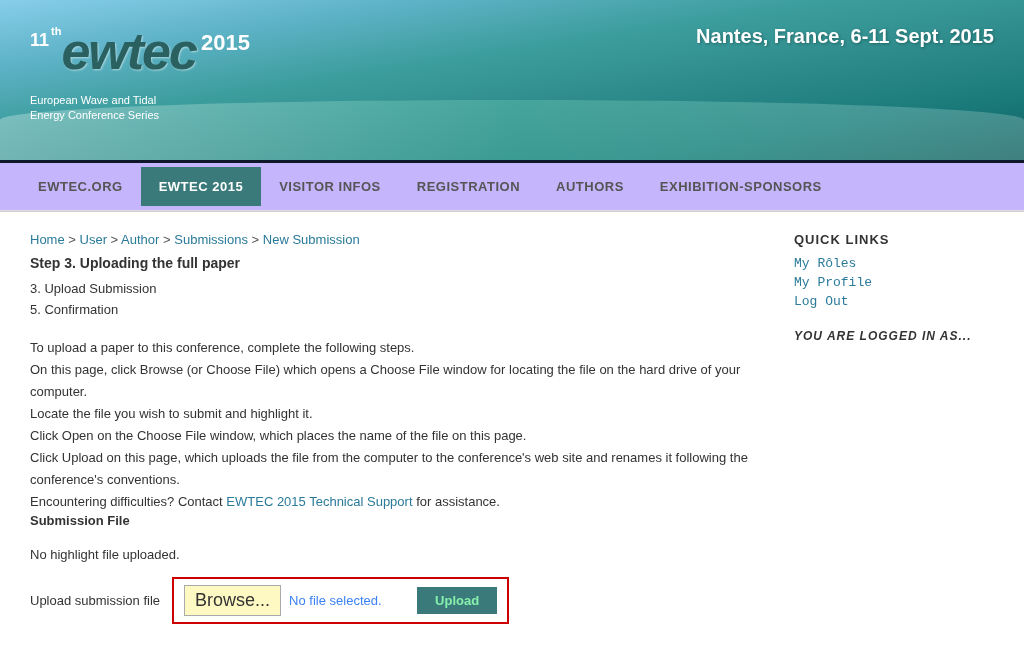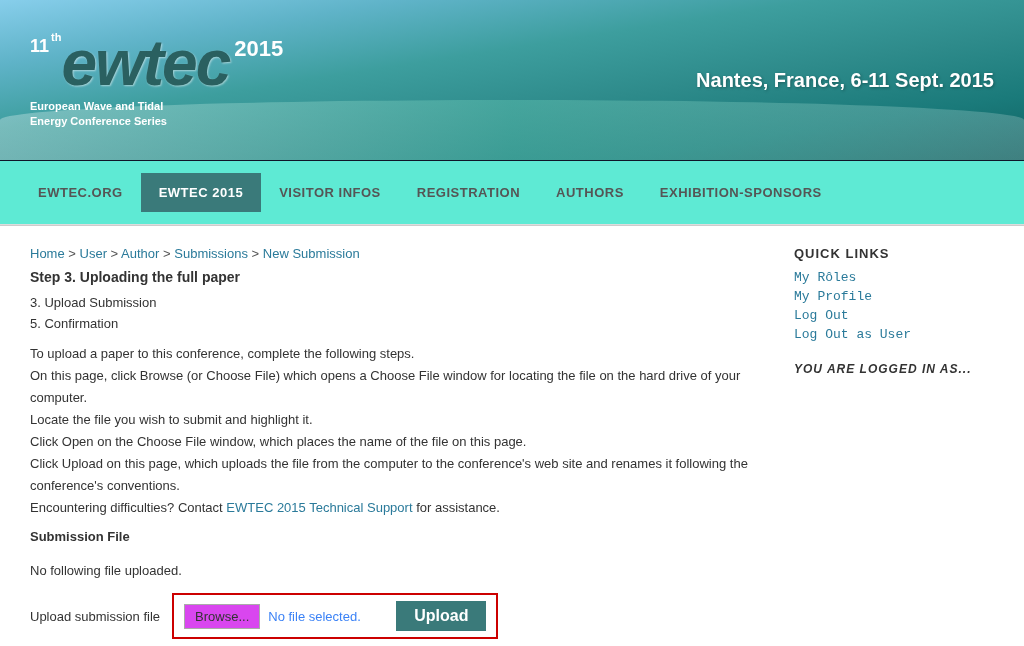--- a/index.html
+++ b/index.html
@@ -28,7 +28,6 @@
       position: relative;
       z-index: 2;
       display: flex;
-      align-items: center;
       justify-content: space-between;
       padding: 25px 30px;
       height: 100%;

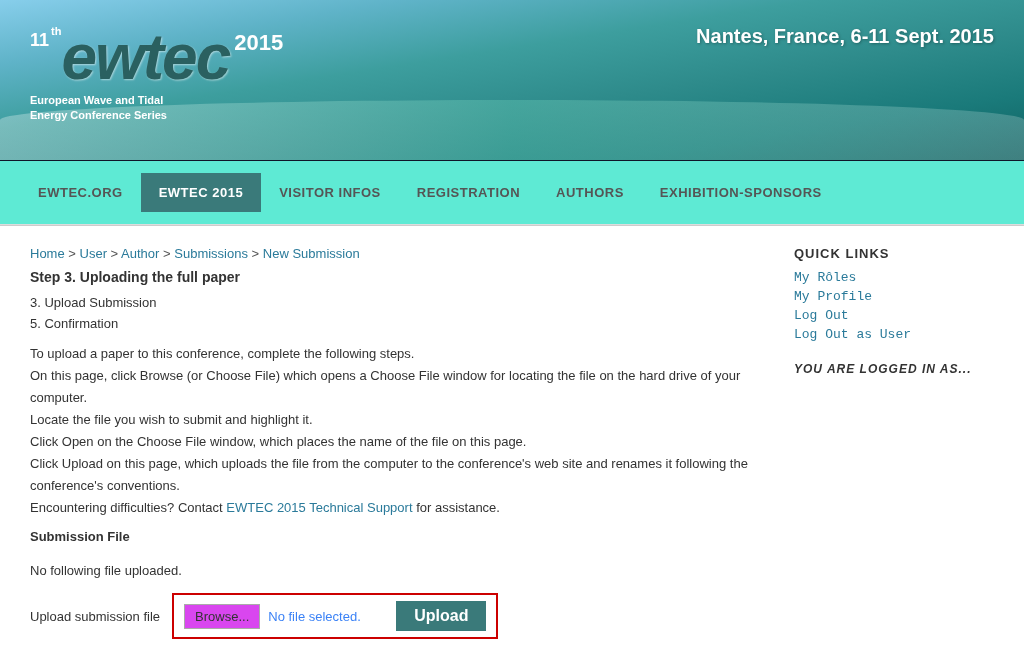--- a/index.html
+++ b/index.html
@@ -48,7 +48,7 @@
       margin-top: 5px;
     }
     .logo-ewtec {
-      font-size: 64px;
+      font-size: 52px;
       font-weight: bold;
       color: #2a6060;
       font-style: italic;

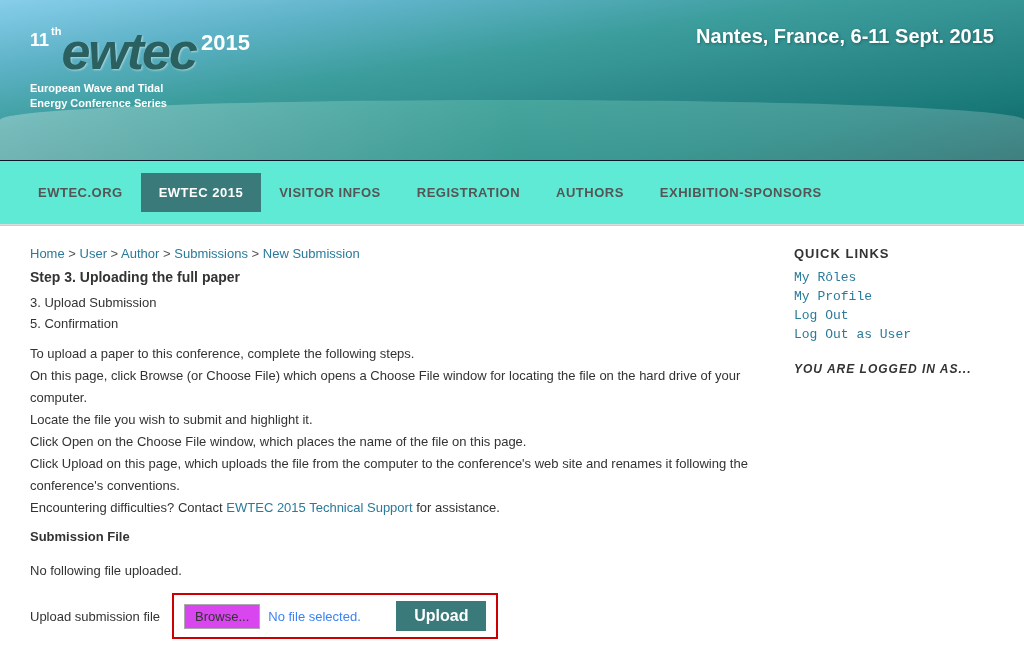--- a/index.html
+++ b/index.html
@@ -67,8 +67,7 @@
       color: #fff;
       font-size: 11px;
       line-height: 1.4;
-      margin-top: 4px;
-      font-weight: bold;
+      margin-top: 16px;
     }
     .header-location {
       color: #fff;

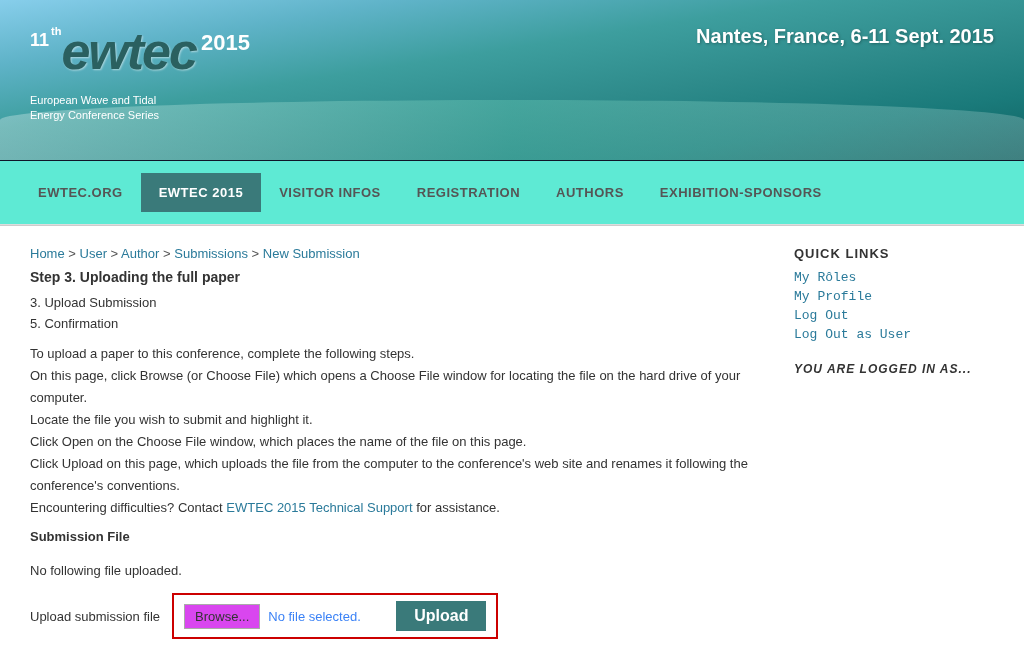--- a/index.html
+++ b/index.html
@@ -79,10 +79,10 @@
 
     
     .nav-bar {
-      background: #5eead4;
+      background: #c4b5fd;
       border-bottom: 1px solid #ddd;
-      border-top: 1px solid #0f172a;
-      padding: 12px 20px;
+      border-top: 3px solid #0f172a;
+      padding: 4px 20px;
     }
     .nav-bar ul {
       list-style: none;

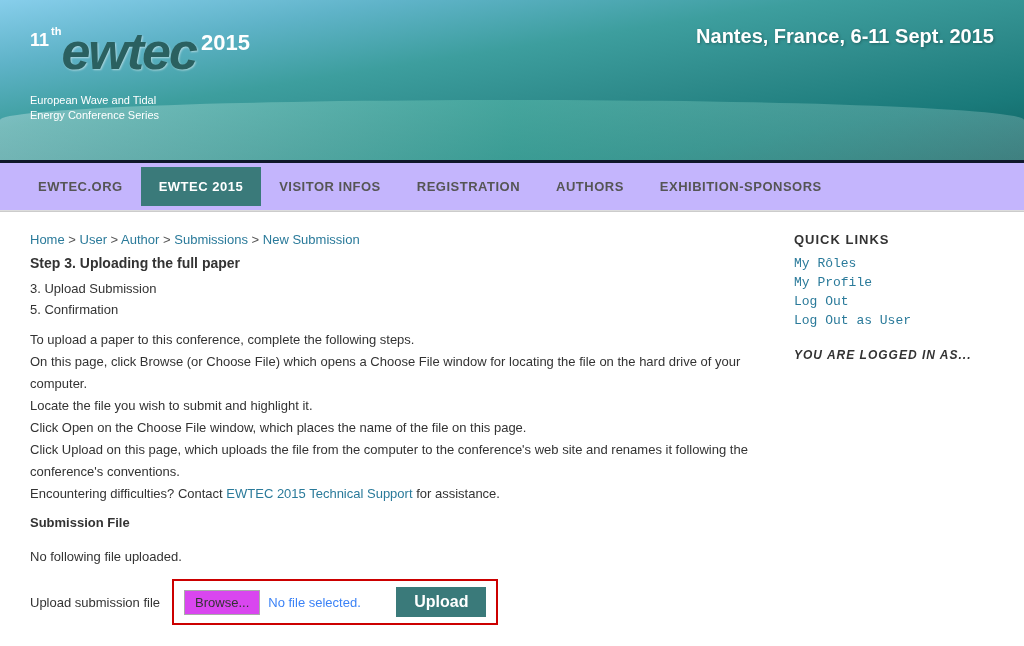--- a/index.html
+++ b/index.html
@@ -132,7 +132,7 @@
     }
 
     .step-list {
-      margin-bottom: 8px;
+      margin-bottom: 16px;
     }
     .step-list p {
       font-size: 13px;

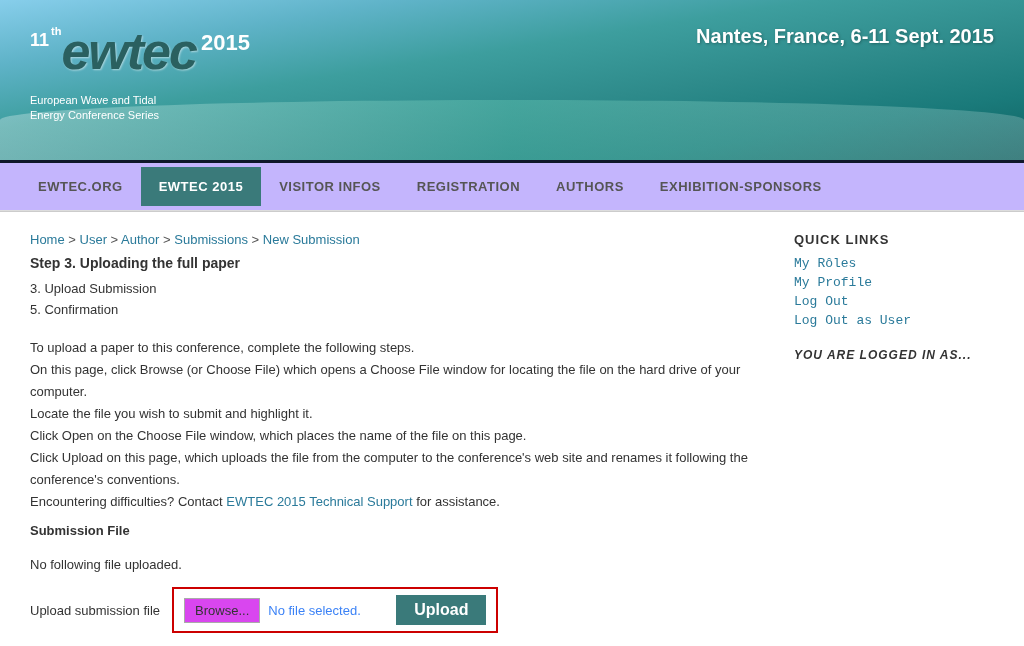--- a/index.html
+++ b/index.html
@@ -332,7 +332,6 @@
       <li><a href="#">My Rôles</a></li>
       <li><a href="#">My Profile</a></li>
       <li><a href="#">Log Out</a></li>
-      <li><a href="#">Log Out as User</a></li>
     </ul>
     <div class="logged-in-heading">YOU ARE LOGGED IN AS...</div>
     <div class="logged-in-as"></div>

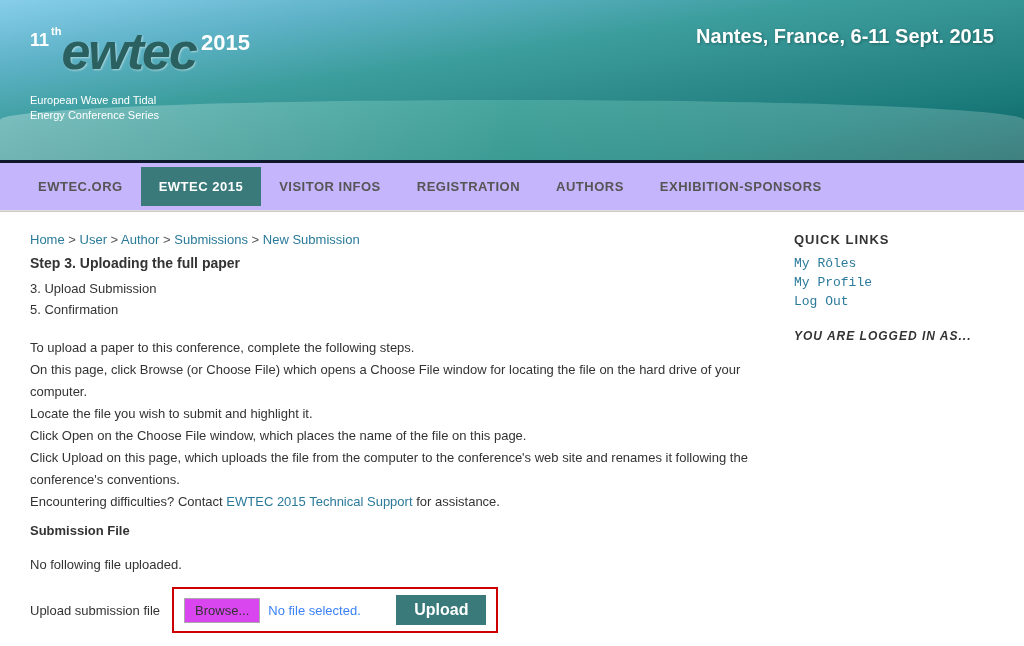--- a/index.html
+++ b/index.html
@@ -144,7 +144,6 @@
       font-size: 13px;
       color: #333;
       line-height: 1.7;
-      margin-bottom: 10px;
     }
     .instructions a {
       color: #2a7a9a;

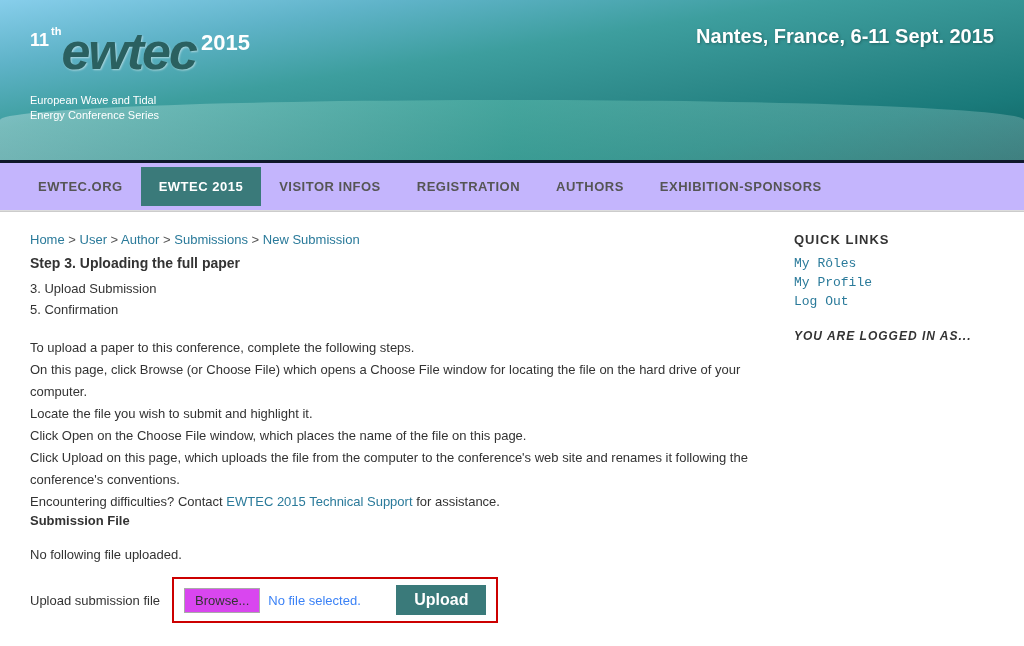--- a/index.html
+++ b/index.html
@@ -312,7 +312,7 @@
     </div>
 
     <div class="submission-info">Submission File</div>
-    <div class="no-file-msg">No following file uploaded.</div>
+    <div class="no-file-msg">No highlight file uploaded.</div>
 
     <div style="display:flex;align-items:center;gap:12px;margin-bottom:20px;">
       <span class="upload-label">Upload submission file</span>

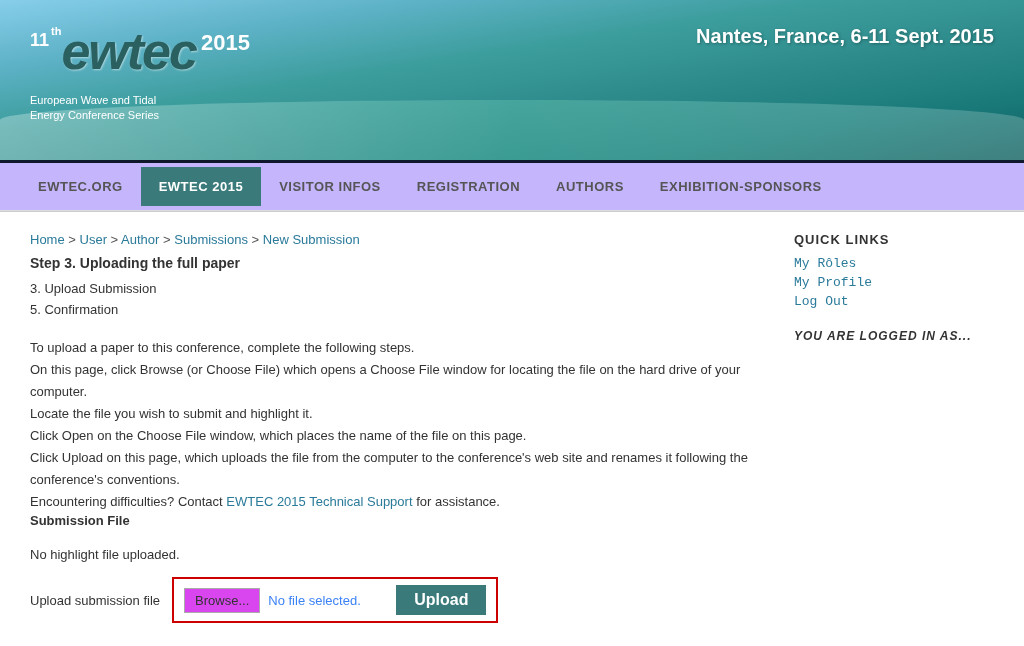--- a/index.html
+++ b/index.html
@@ -167,10 +167,10 @@
       white-space: nowrap;
     }
     .browse-btn {
-      background: #d946ef;
+      background: #fef9c3;
       border: 1px solid #aaa;
       padding: 4px 10px;
-      font-size: 13px;
+      font-size: 18px;
       cursor: pointer;
       color: #333;
     }

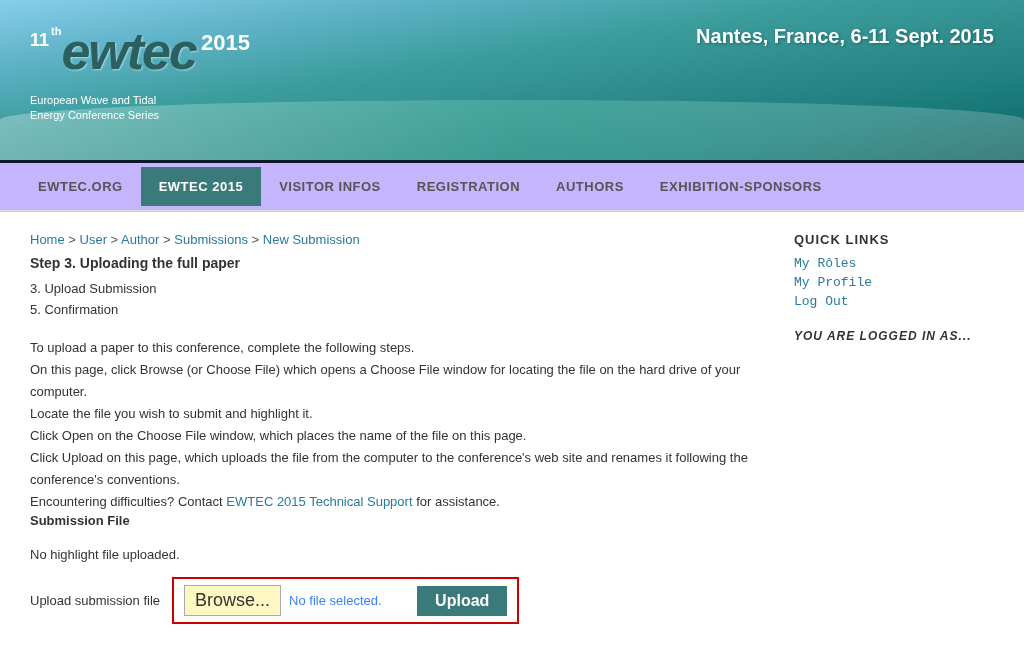--- a/index.html
+++ b/index.html
@@ -181,10 +181,10 @@
     }
     .upload-btn {
       background: #3a7a7a;
-      color: #ffffff;
+      color: #86efac;
       border: none;
       padding: 6px 18px;
-      font-size: 16px;
+      font-size: 13px;
       cursor: pointer;
       font-weight: bold;
     }

